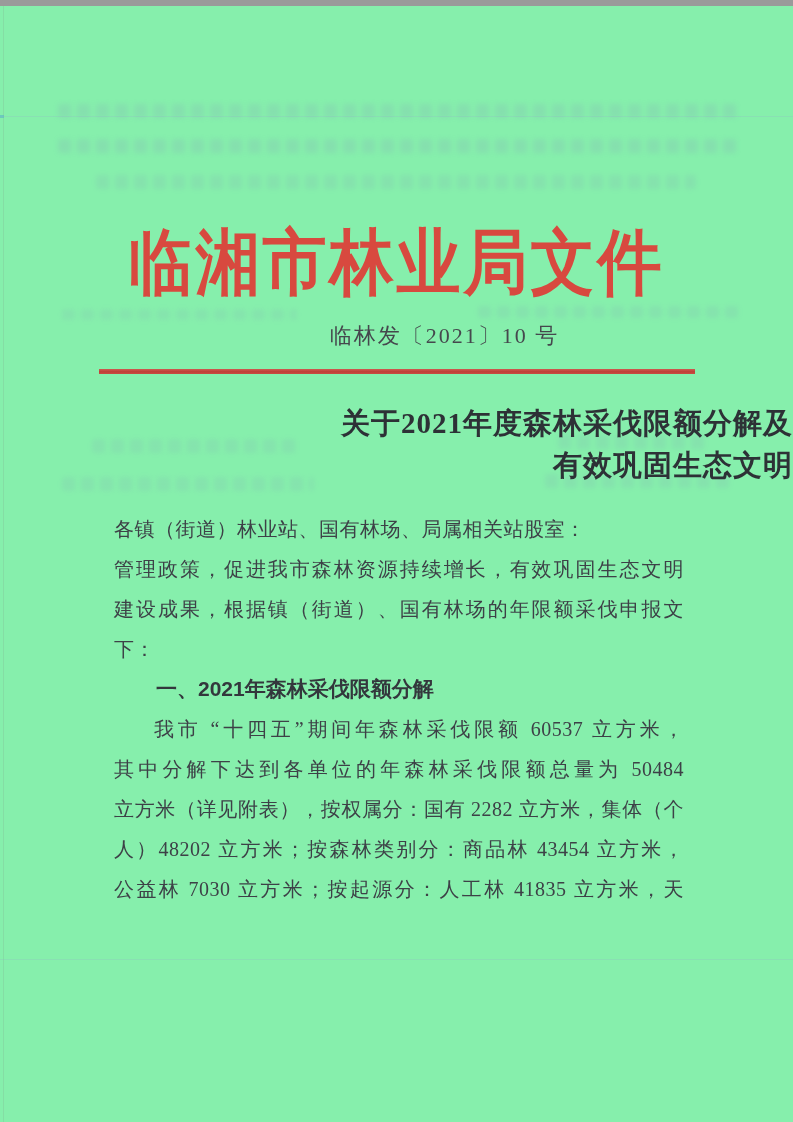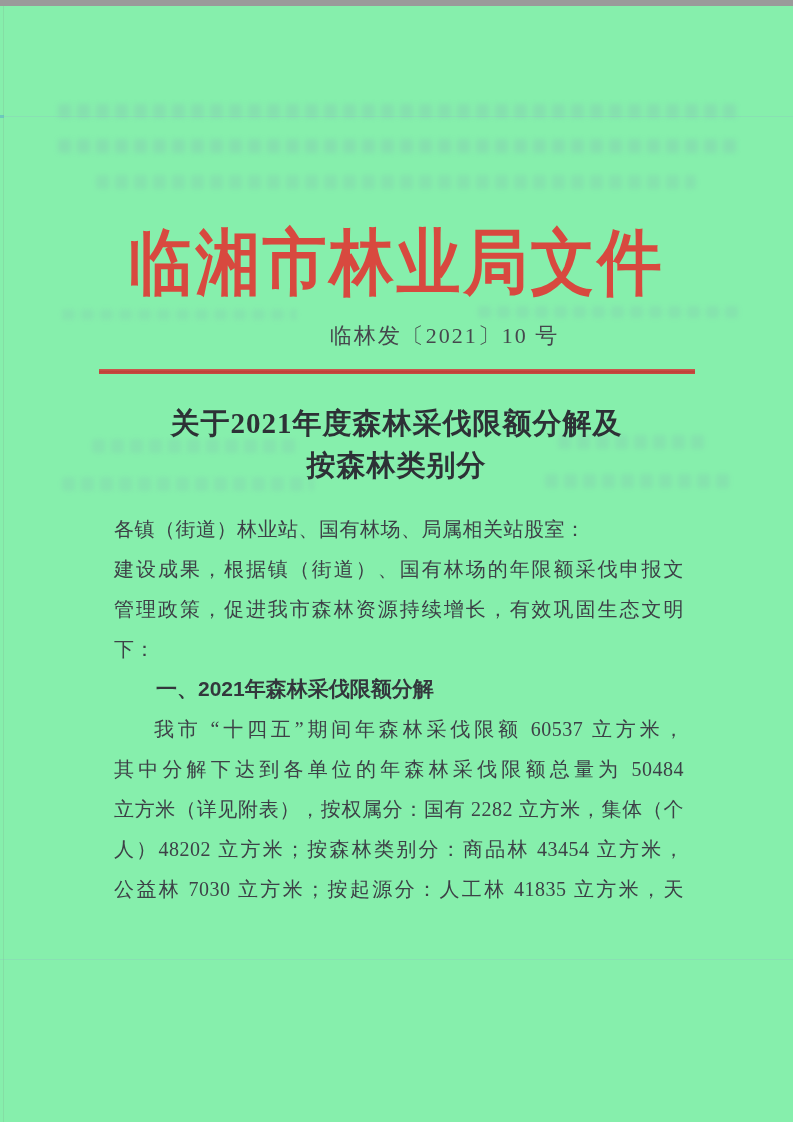--- a/index.html
+++ b/index.html
@@ -57,7 +57,7 @@
   }
   .doc-title{
     position:absolute;top:396px;left:0;width:100%;
-    margin:0;text-align:center;
+    margin:0;text-align:right;
     font-size:29px;line-height:42px;font-weight:bold;
     color:#2d3136;letter-spacing:1px;
   }

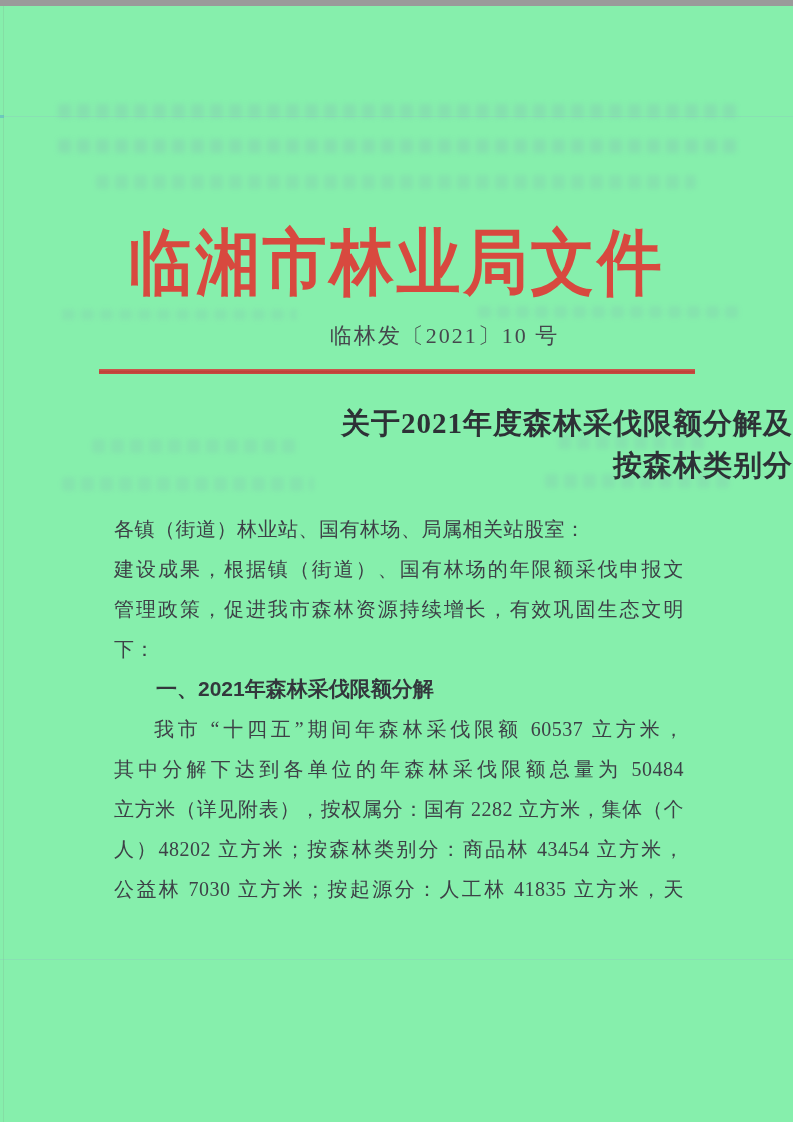--- a/index.html
+++ b/index.html
@@ -102,7 +102,7 @@
 
   <div class="red-rule"></div>
 
-  <h1 class="doc-title"><span>关于2021年度森林采伐限额分解及</span><br><span>按森林类别分</span></h1>
+  <h1 class="doc-title"><span>关于2021年度森林采伐限额分解及</span><br><span>有效巩固生态文明</span></h1>
 
   <div class="body-block">
     <div class="line">各镇（街道）林业站、国有林场、局属相关站股室：</div>

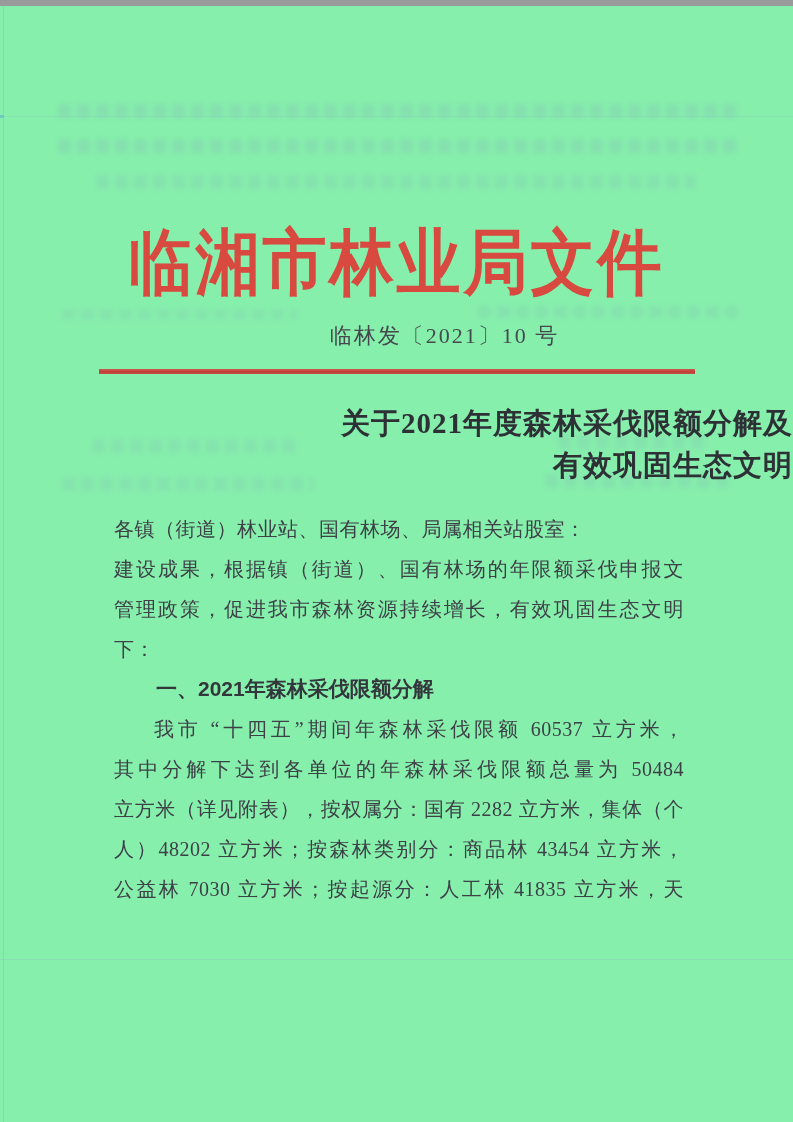--- a/index.html
+++ b/index.html
@@ -106,8 +106,8 @@
 
   <div class="body-block">
     <div class="line">各镇（街道）林业站、国有林场、局属相关站股室：</div>
+    <div class="line l-fill">管理政策，促进我市森林资源持续增长，有效巩固生态文明</div>
     <div class="line l-fill">建设成果，根据镇（街道）、国有林场的年限额采伐申报文</div>
-    <div class="line l-fill">管理政策，促进我市森林资源持续增长，有效巩固生态文明</div>
     <div class="line">下：</div>
     <div class="line l-indent l-heading">一、2021年森林采伐限额分解</div>
     <div class="line l-indent l-fill">我市 “十四五”期间年森林采伐限额 60537 立方米，</div>

